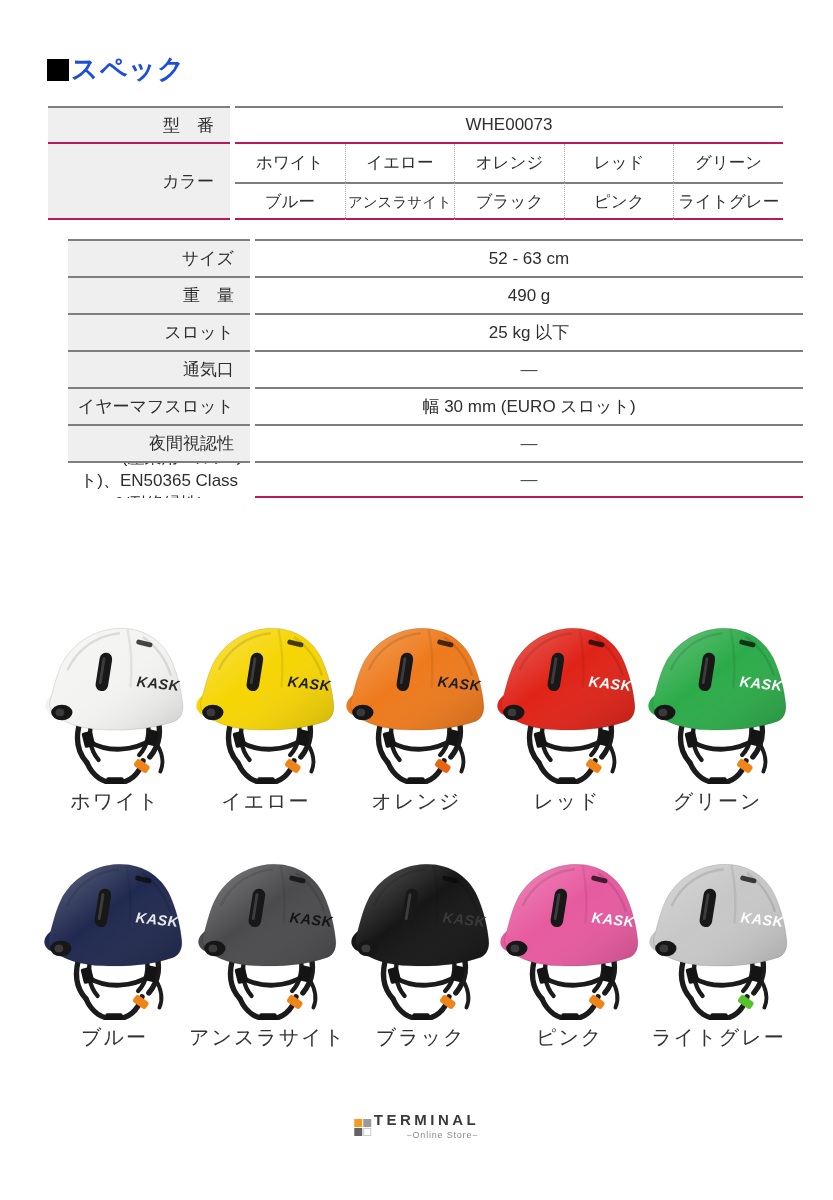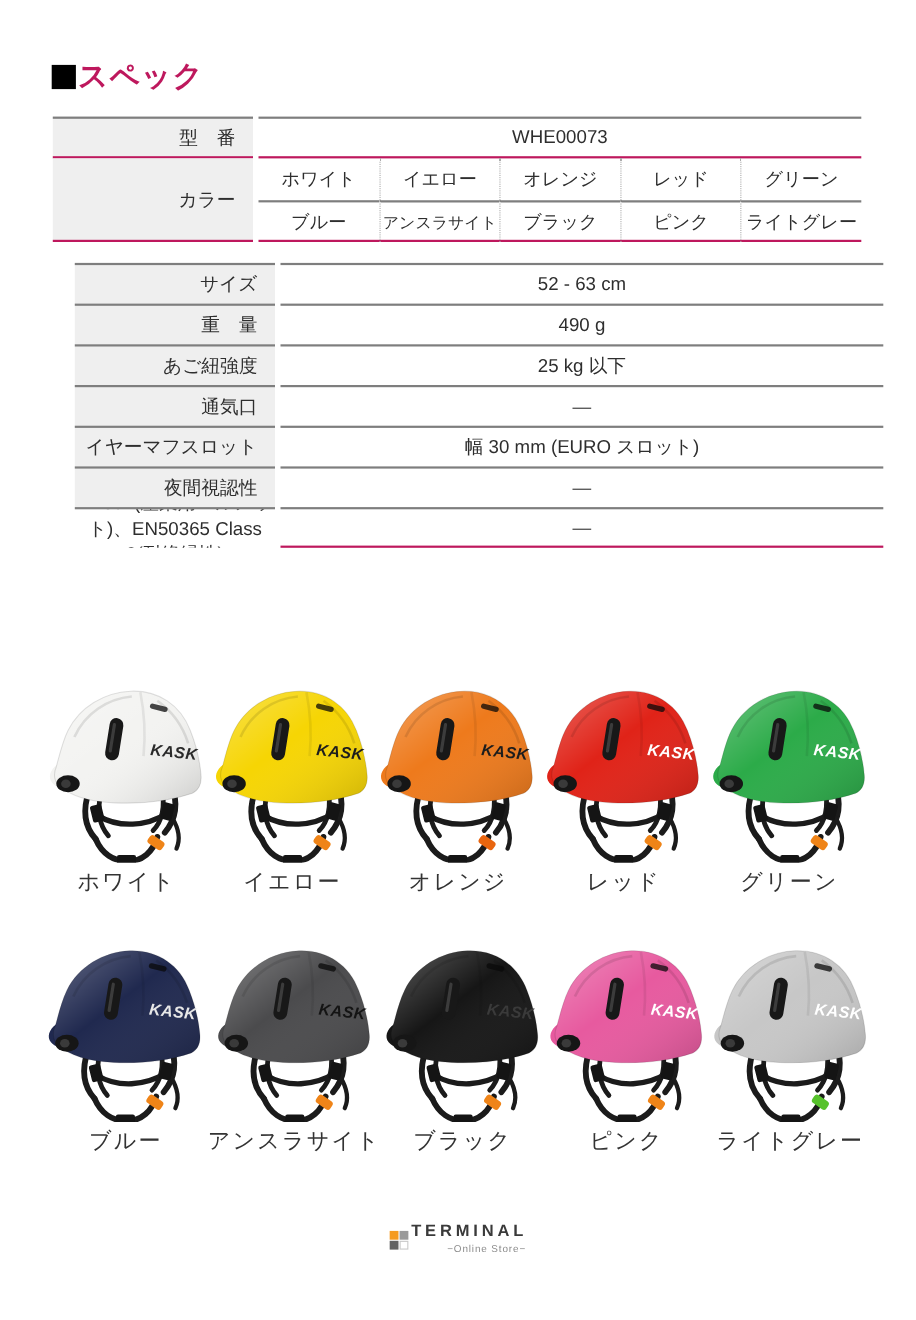--- a/index.html
+++ b/index.html
@@ -9,7 +9,7 @@
   
   .header { position:absolute; left:47px; top:56px; display:flex; align-items:center; gap:2px; }
   .header-square { width:22px; height:22px; background:#000; }
-  .header-title { font-size:27px; font-weight:700; color:#be185d; letter-spacing:1px; line-height:1; }
+  .header-title { font-size:27px; font-weight:700; color:#1d4ed8; letter-spacing:1px; line-height:1; }
 
   
   .spec { position:absolute; left:48px; width:735px; }

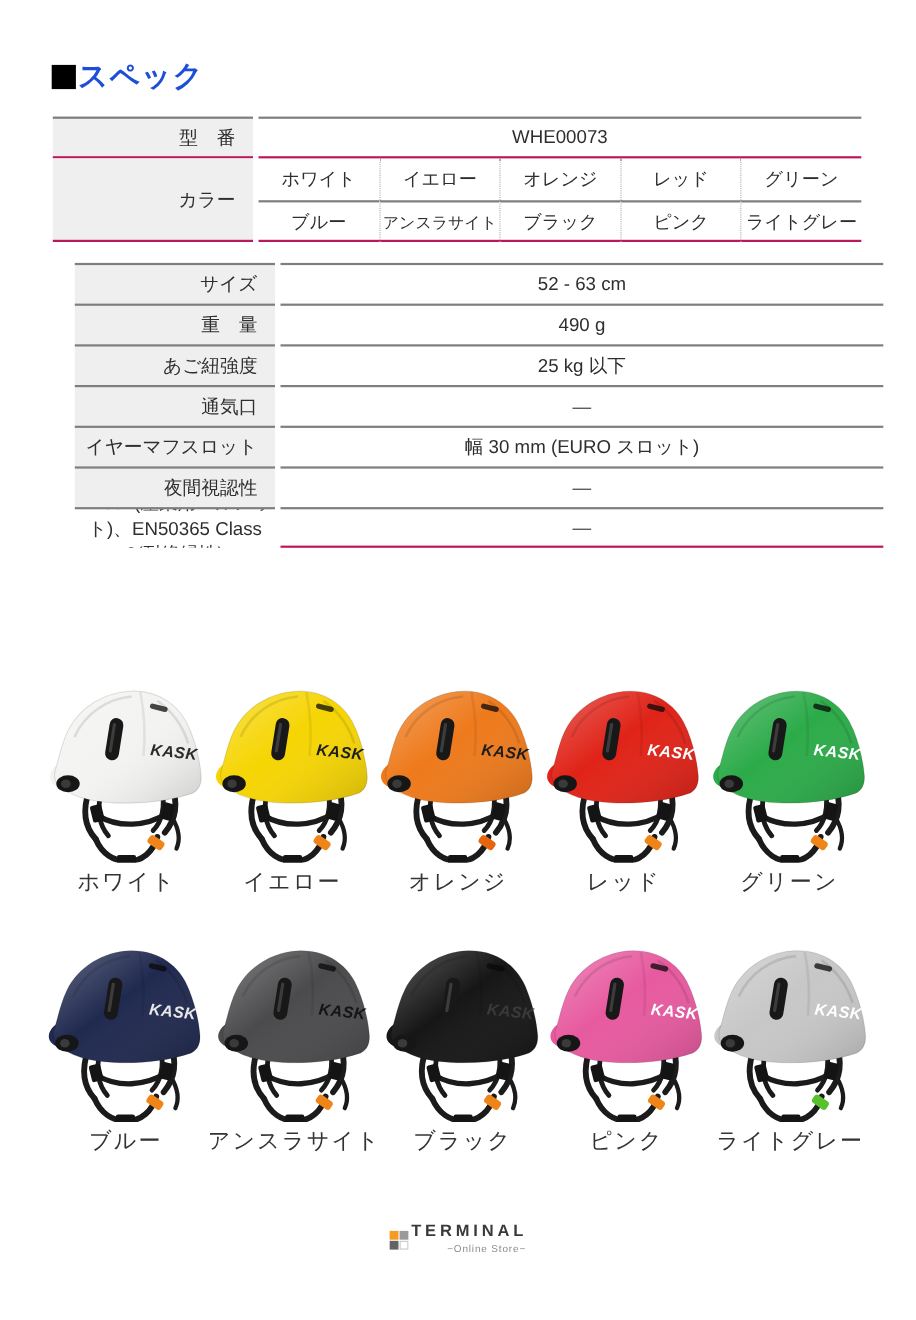--- a/index.html
+++ b/index.html
@@ -82,7 +82,7 @@
     <div class="cell val bt">52 - 63 cm</div>
     <div class="cell lab bt">重　量</div>
     <div class="cell val bt">490 g</div>
-    <div class="cell lab bt">あご紐強度</div>
+    <div class="cell lab bt">スロット</div>
     <div class="cell val bt">25 kg 以下</div>
     <div class="cell lab bt">通気口</div>
     <div class="cell val bt dash">—</div>

